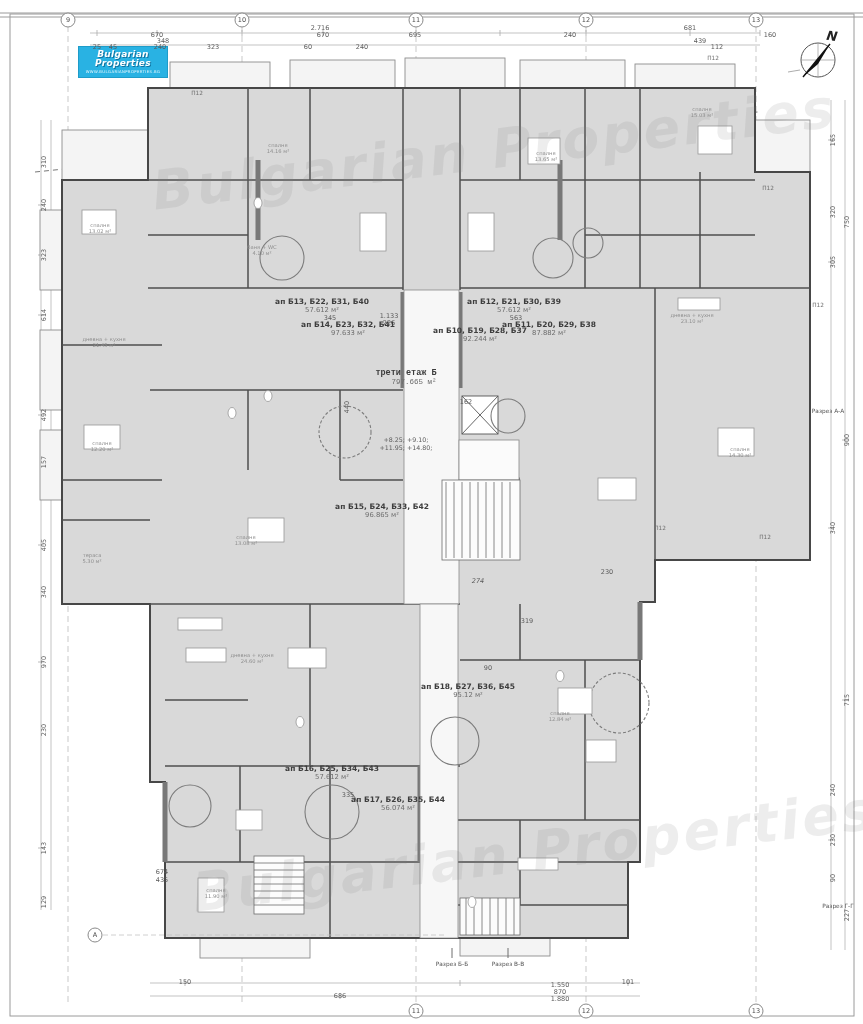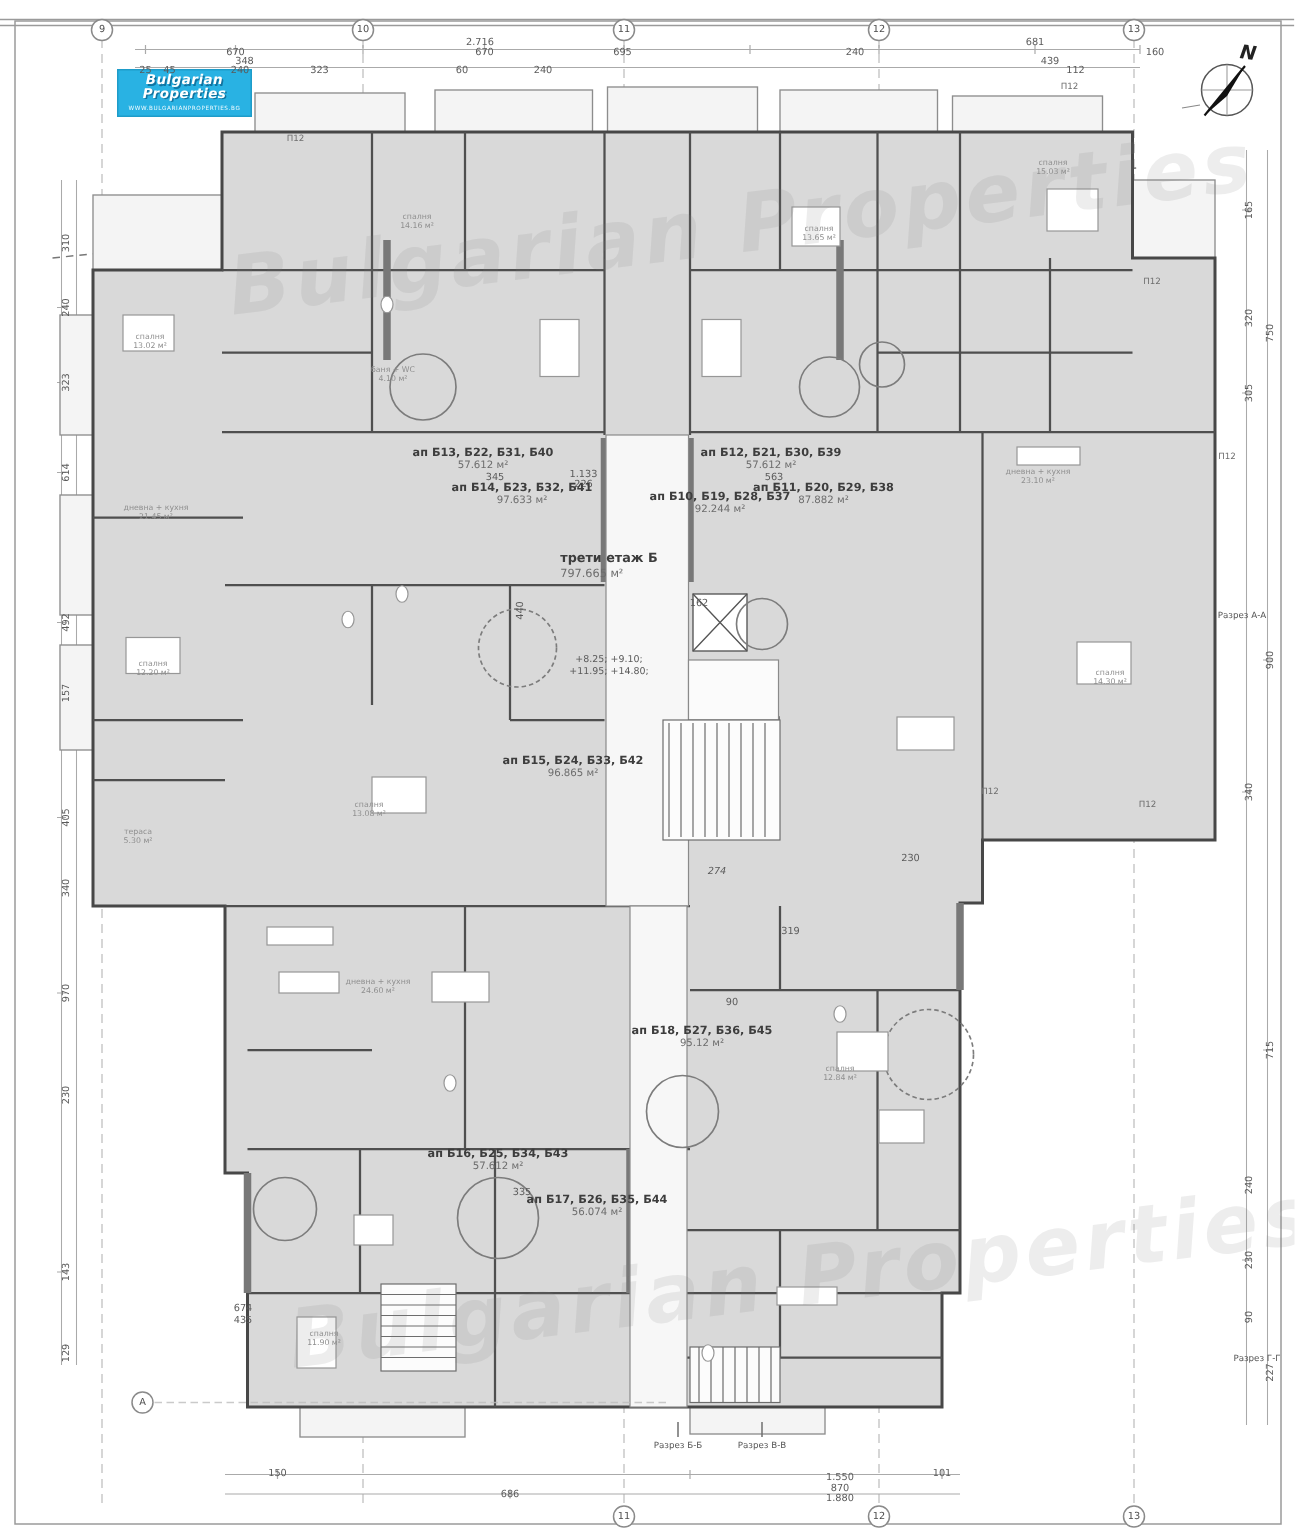--- a/index.html
+++ b/index.html
@@ -24,7 +24,7 @@
   .colnote{position:absolute;font-size:5.8px;color:#6f6f6f;transform:translate(-50%,-50%);white-space:nowrap;}
   .section{position:absolute;font-size:5.8px;color:#555;transform:translate(-50%,-50%);white-space:nowrap;}
   .floorlbl{position:absolute;left:406px;top:377px;transform:translate(-50%,-50%);
-            text-align:left;color:#3d3d3d;}
+            text-align:right;color:#3d3d3d;font-family:Liberation Mono, monospace;}
   .floorlbl .t{font-size:8.5px;font-weight:bold;white-space:nowrap;}
   .floorlbl .a{font-size:7.5px;color:#6d6d6d;}
   .elev{position:absolute;left:406px;top:444px;transform:translate(-50%,-50%);

